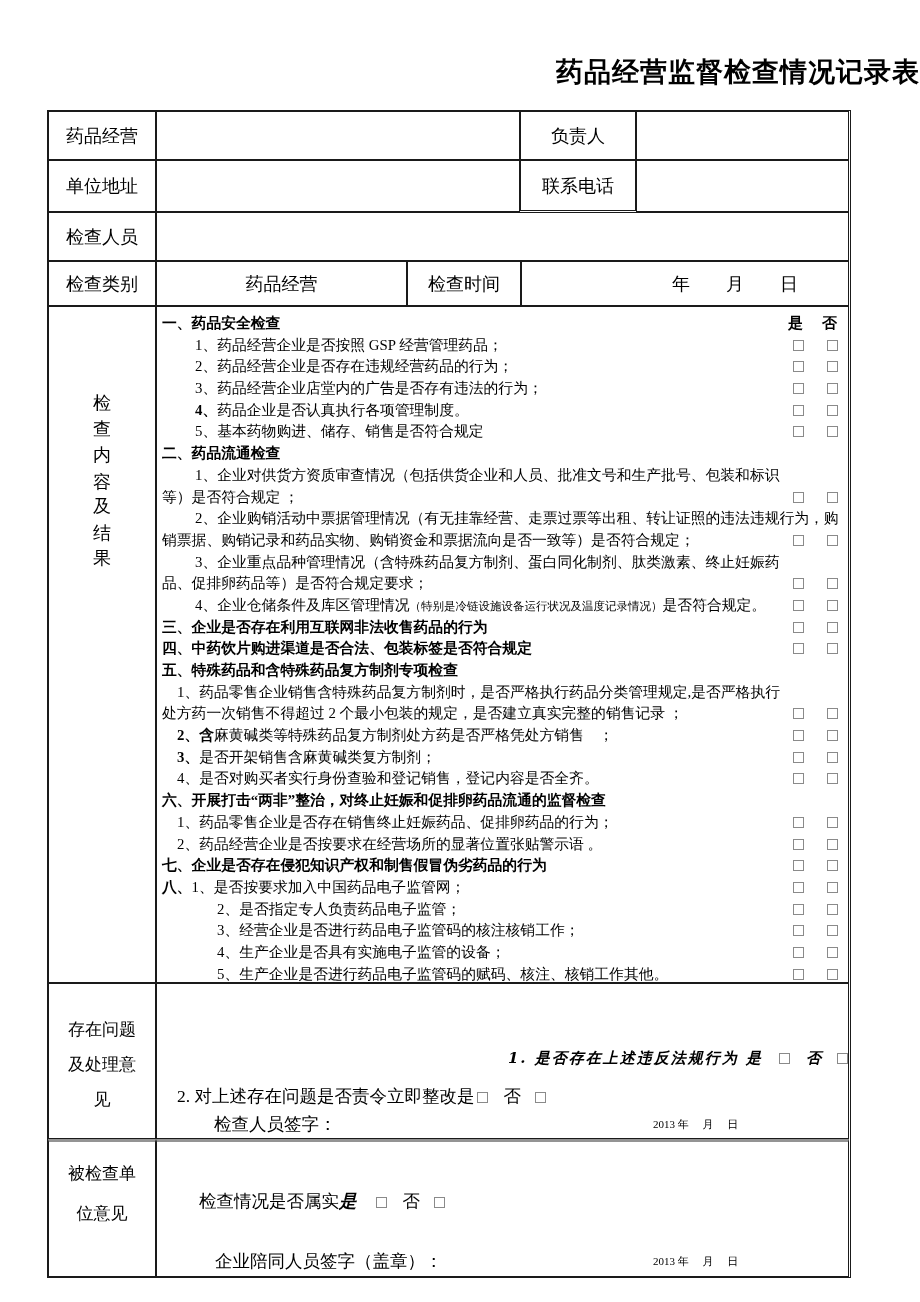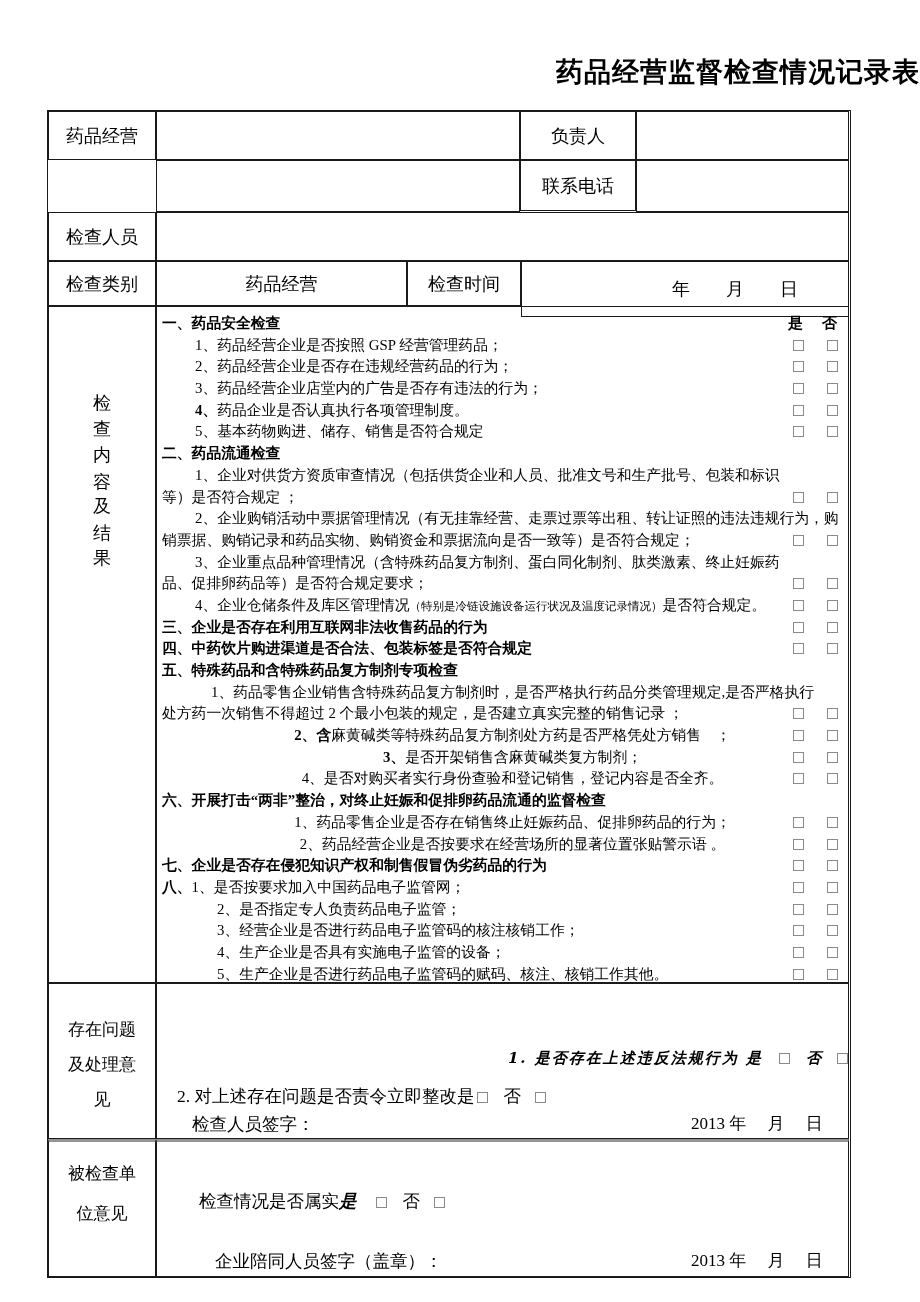--- a/index.html
+++ b/index.html
@@ -68,6 +68,7 @@
     <div class="cell lbl" style="left:472px;top:0;width:116px;height:49px">负责人</div>
     <div class="cell val" style="left:588px;top:0;width:213px;height:49px"></div>
 
+    <div class="cell lbl" style="left:0;top:49px;width:108px;height:52px">单位地址</div>
     <div class="cell val" style="left:108px;top:49px;width:364px;height:52px"></div>
     <div class="cell lbl" style="left:472px;top:49px;width:116px;height:51px">联系电话</div>
     <div class="cell val" style="left:588px;top:49px;width:213px;height:52px"></div>

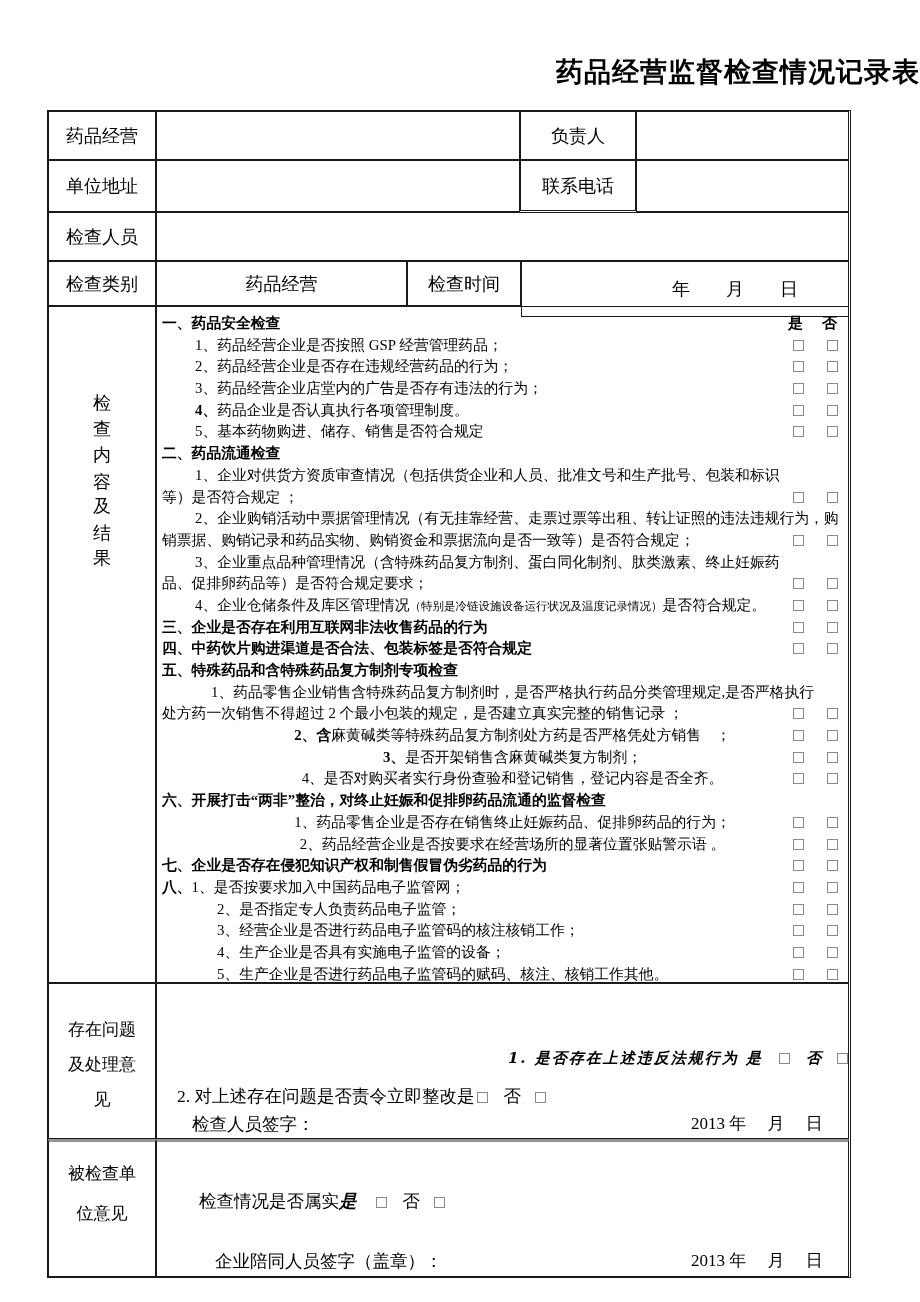--- a/index.html
+++ b/index.html
@@ -79,7 +79,7 @@
     <div class="cell lbl" style="left:0;top:150px;width:108px;height:45px">检查类别</div>
     <div class="cell val center" style="left:108px;top:150px;width:251px;height:45px">药品经营</div>
     <div class="cell lbl" style="left:359px;top:150px;width:114px;height:45px">检查时间</div>
-    <div class="cell val center" style="left:473px;top:150px;width:328px;height:56px;padding-left:100px">年　　月　　日</div>
+    <div class="cell val center" style="left:473px;top:150px;width:328px;height:45px;padding-left:100px">年　　月　　日</div>
 
     <div class="cell vcell" style="left:0;top:195px;width:108px;height:677px">
       <span class="vlabel">检查内容及结果</span>

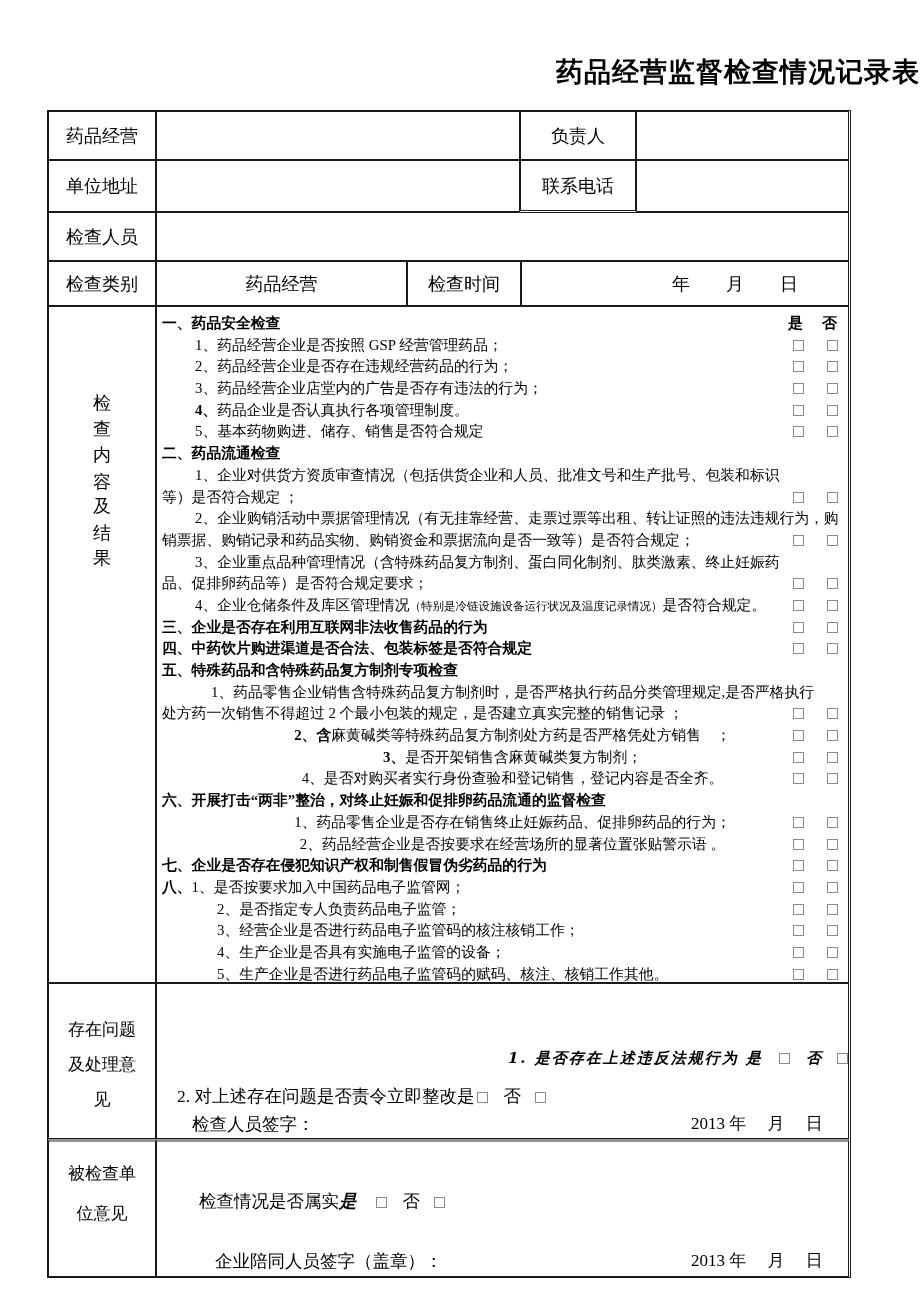--- a/index.html
+++ b/index.html
@@ -32,7 +32,7 @@
   
   .chk { padding-top:6px; font-size:14.8px; display:block; }
   .line { position:relative; height:21.7px; line-height:21.7px; white-space:nowrap; }
-  .i0 { padding-left:5px; } .i1 { padding-left:20px;text-align:center; } .i2 { padding-left:38px; } .i3 { padding-left:60px; }
+  .i0 { padding-left:5px; } .i1 { padding-left:20px; } .i2 { padding-left:38px; } .i3 { padding-left:60px; }
   .seg-b { font-weight:bold; }
   .seg-s { font-size:11.5px; }
   .ynh { position:absolute; top:0; font-weight:bold; font-size:15px; }

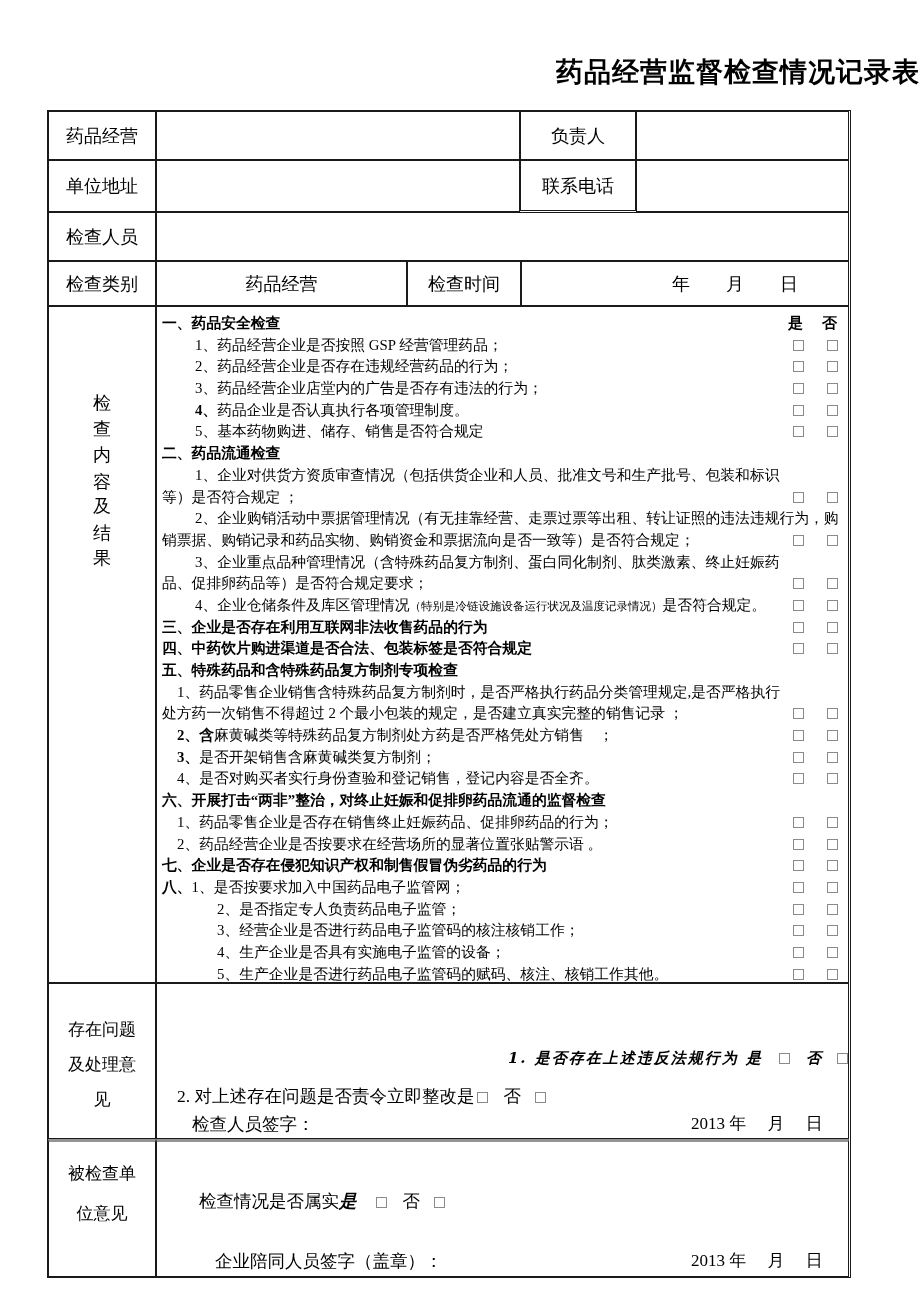--- a/index.html
+++ b/index.html
@@ -130,7 +130,7 @@
       <div class="p-line" style="top:101px;padding-left:20px">
         <span>2. 对上述存在问题是否责令立即整改是</span><span class="cbx gap2"></span><span class="gap16">否</span><span class="cbx gap14"></span>
       </div>
-      <div class="p-line" style="top:129px;padding-left:35px">
+      <div class="p-line" style="top:129px;padding-left:57px">
         <span>检查人员签字：</span>
         <span class="sigdate">2013 年　 月　 日</span>
       </div>

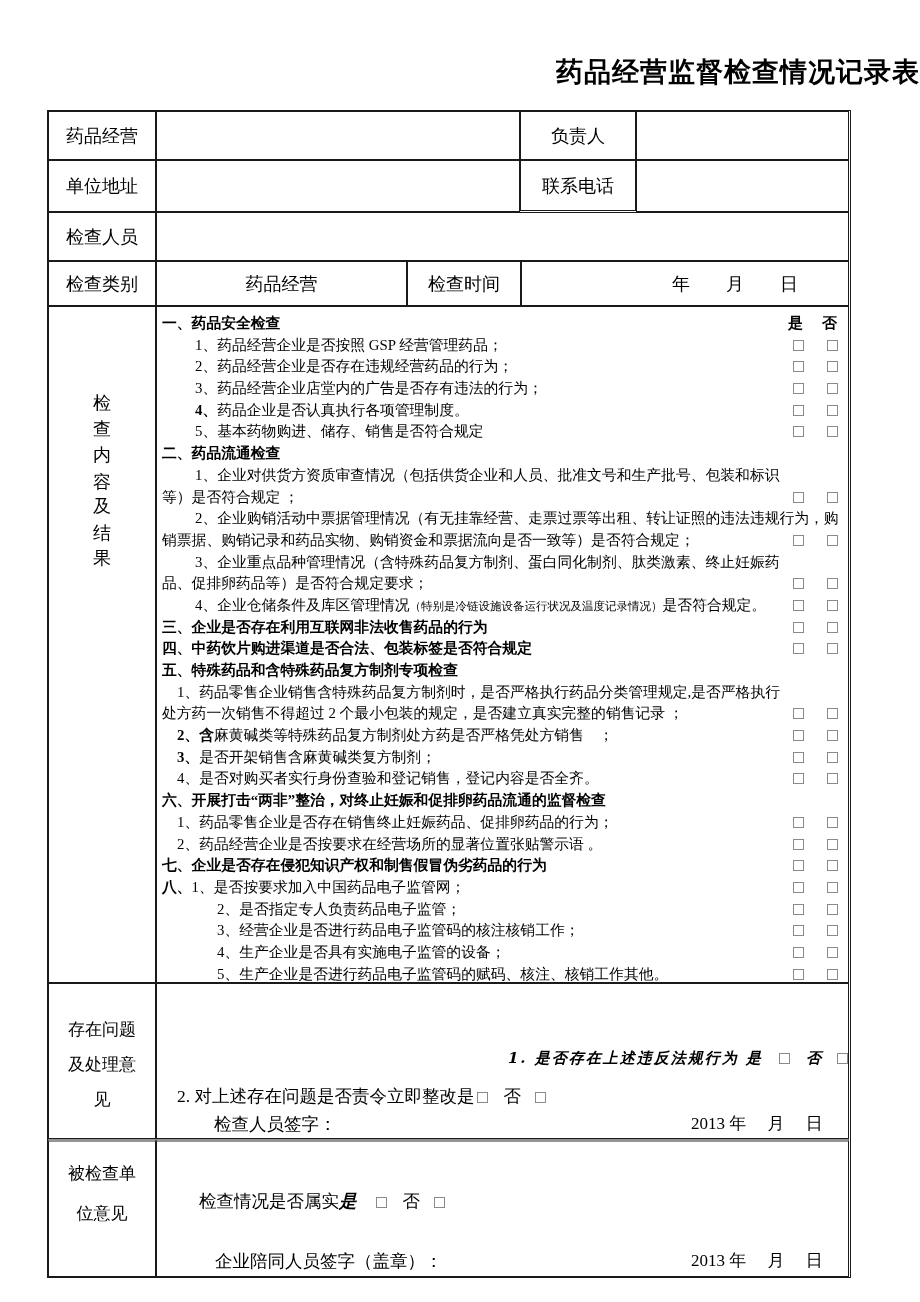--- a/index.html
+++ b/index.html
@@ -50,7 +50,7 @@
             font-family:"DejaVu Serif","Liberation Serif",serif;text-align:right; }
   .script-inline { font-style:italic; font-weight:600; letter-spacing:1px;
             font-family:"DejaVu Serif","Liberation Serif",serif; }
-  .sigdate { position:absolute; left:496px; top:0; font-size:17px;margin-left:38px; }
+  .sigdate { position:absolute; left:496px; top:0; font-size:11px; }
   .thick-top { border-top:3px solid #949494; }
   .gap14 { margin-left:14px; } .gap16 { margin-left:16px; } .gap18 { margin-left:18px; } .gap2 { margin-left:2px; }
 </style>

